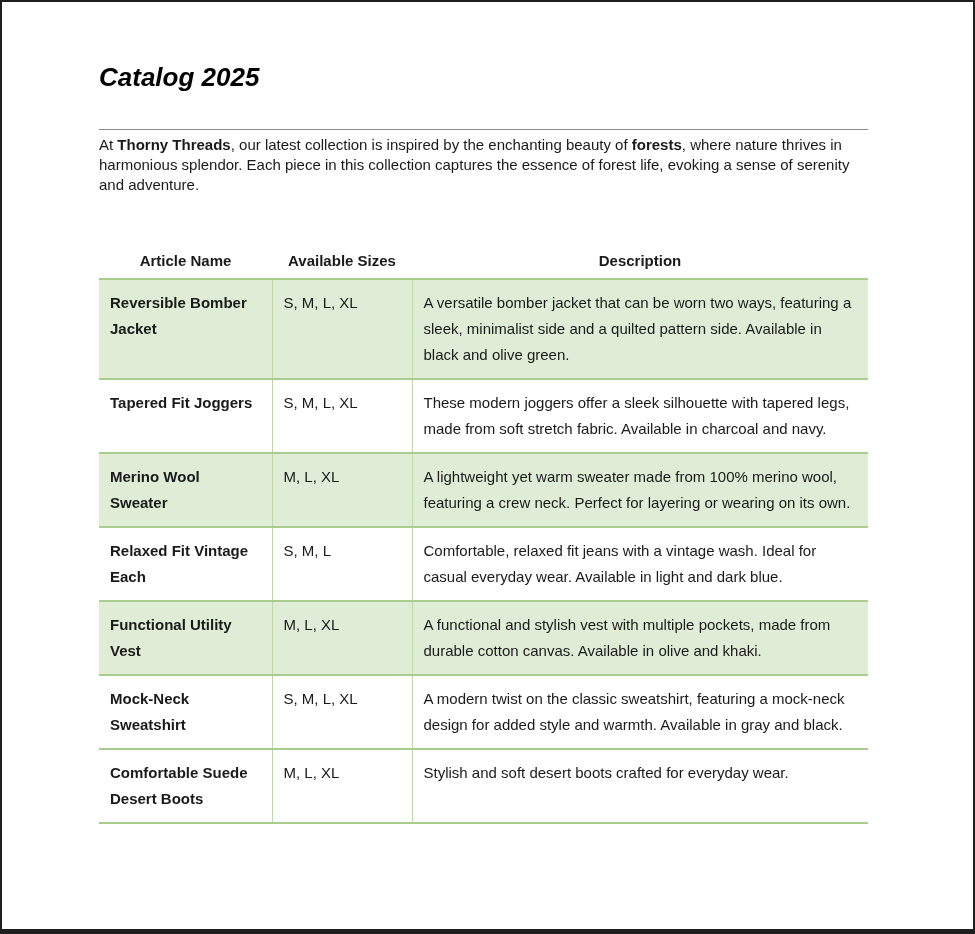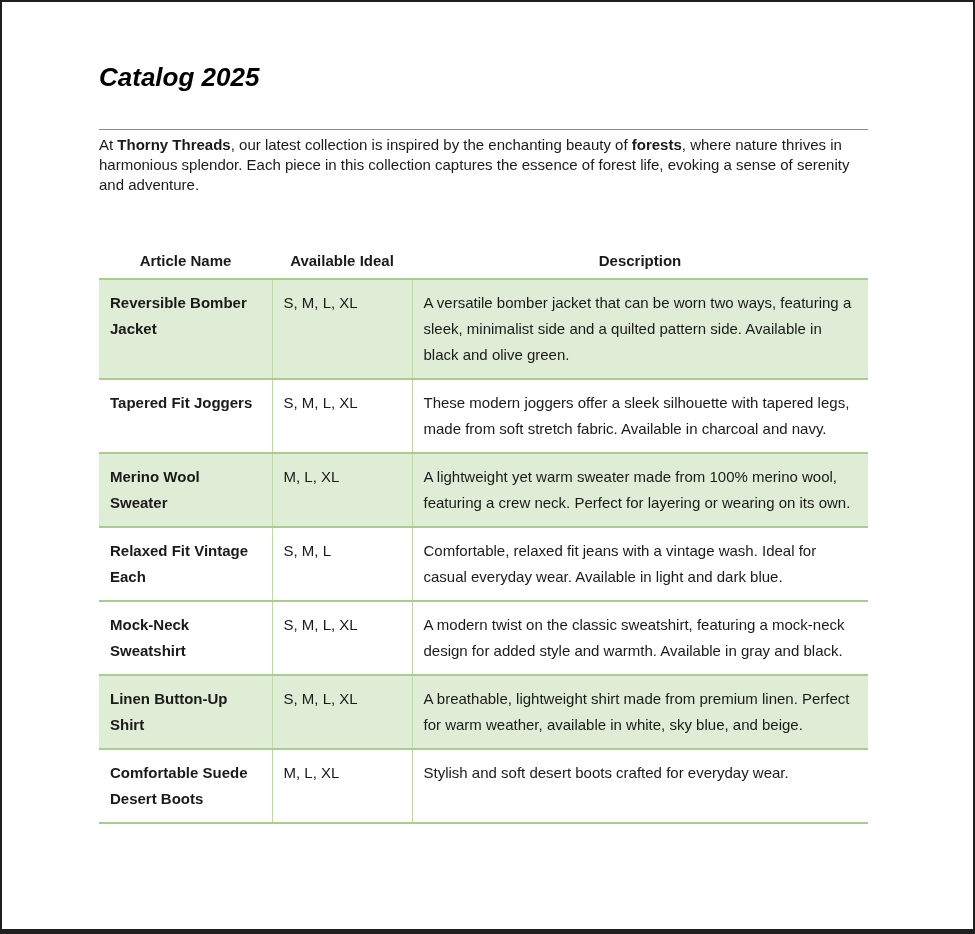--- a/index.html
+++ b/index.html
@@ -102,7 +102,7 @@
     <thead>
       <tr>
           <th>Article Name</th>
-          <th>Available Ideal</th>
+          <th>Available Sizes</th>
           <th>Description</th>
         </tr>
     </thead>

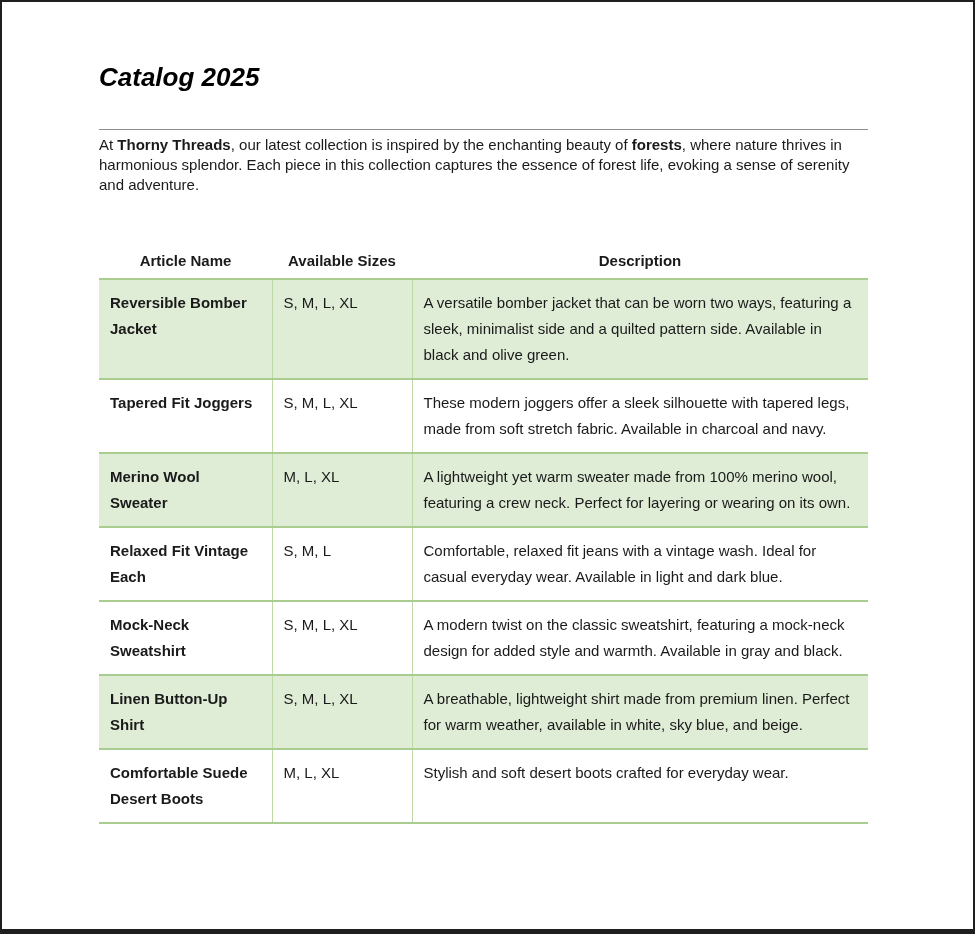--- a/index.html
+++ b/index.html
@@ -127,6 +127,11 @@
           <td>S, M, L</td>
           <td>Comfortable, relaxed fit jeans with a vintage wash. Ideal for casual everyday wear. Available in light and dark blue.</td>
         </tr>
+        <tr class="shaded">
+          <td>Functional Utility Vest</td>
+          <td>M, L, XL</td>
+          <td>A functional and stylish vest with multiple pockets, made from durable cotton canvas. Available in olive and khaki.</td>
+        </tr>
         <tr>
           <td>Mock-Neck Sweatshirt</td>
           <td>S, M, L, XL</td>

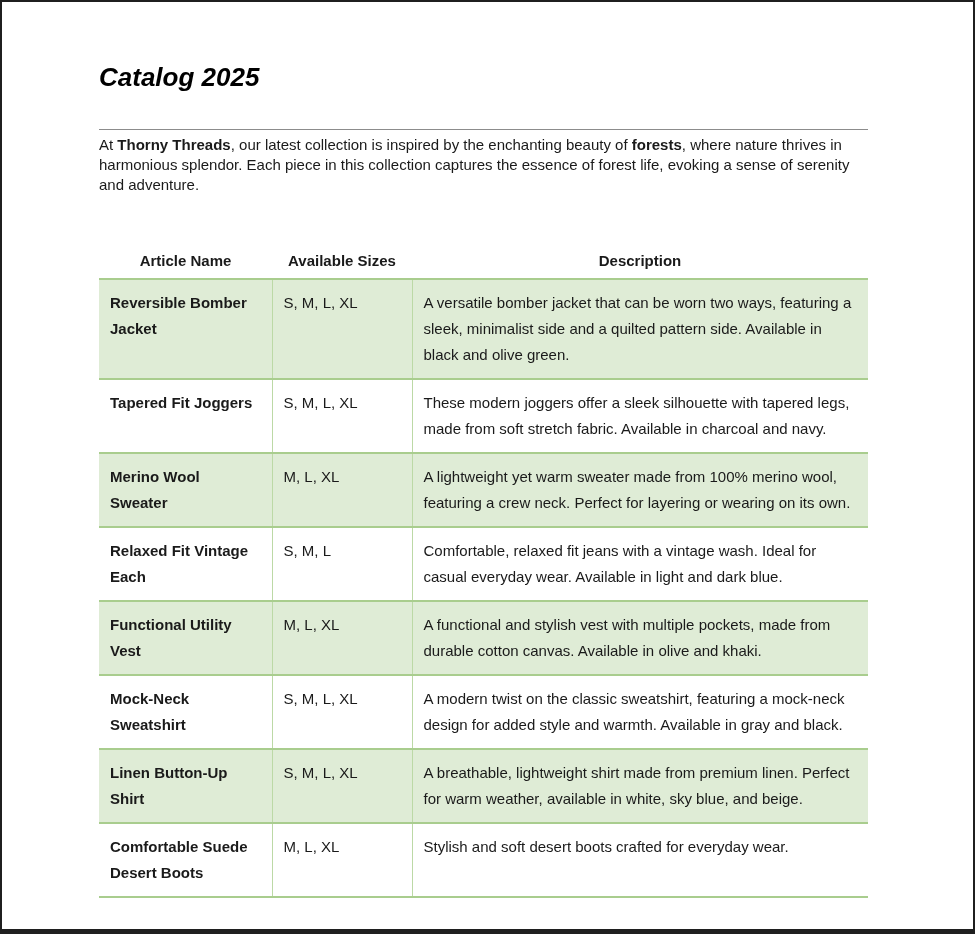--- a/index.html
+++ b/index.html
@@ -137,11 +137,6 @@
           <td>S, M, L, XL</td>
           <td>A modern twist on the classic sweatshirt, featuring a mock-neck design for added style and warmth. Available in gray and black.</td>
         </tr>
-        <tr class="shaded">
-          <td>Linen Button-Up Shirt</td>
-          <td>S, M, L, XL</td>
-          <td>A breathable, lightweight shirt made from premium linen. Perfect for warm weather, available in white, sky blue, and beige.</td>
-        </tr>
         <tr>
           <td>Comfortable Suede Desert Boots</td>
           <td>M, L, XL</td>

